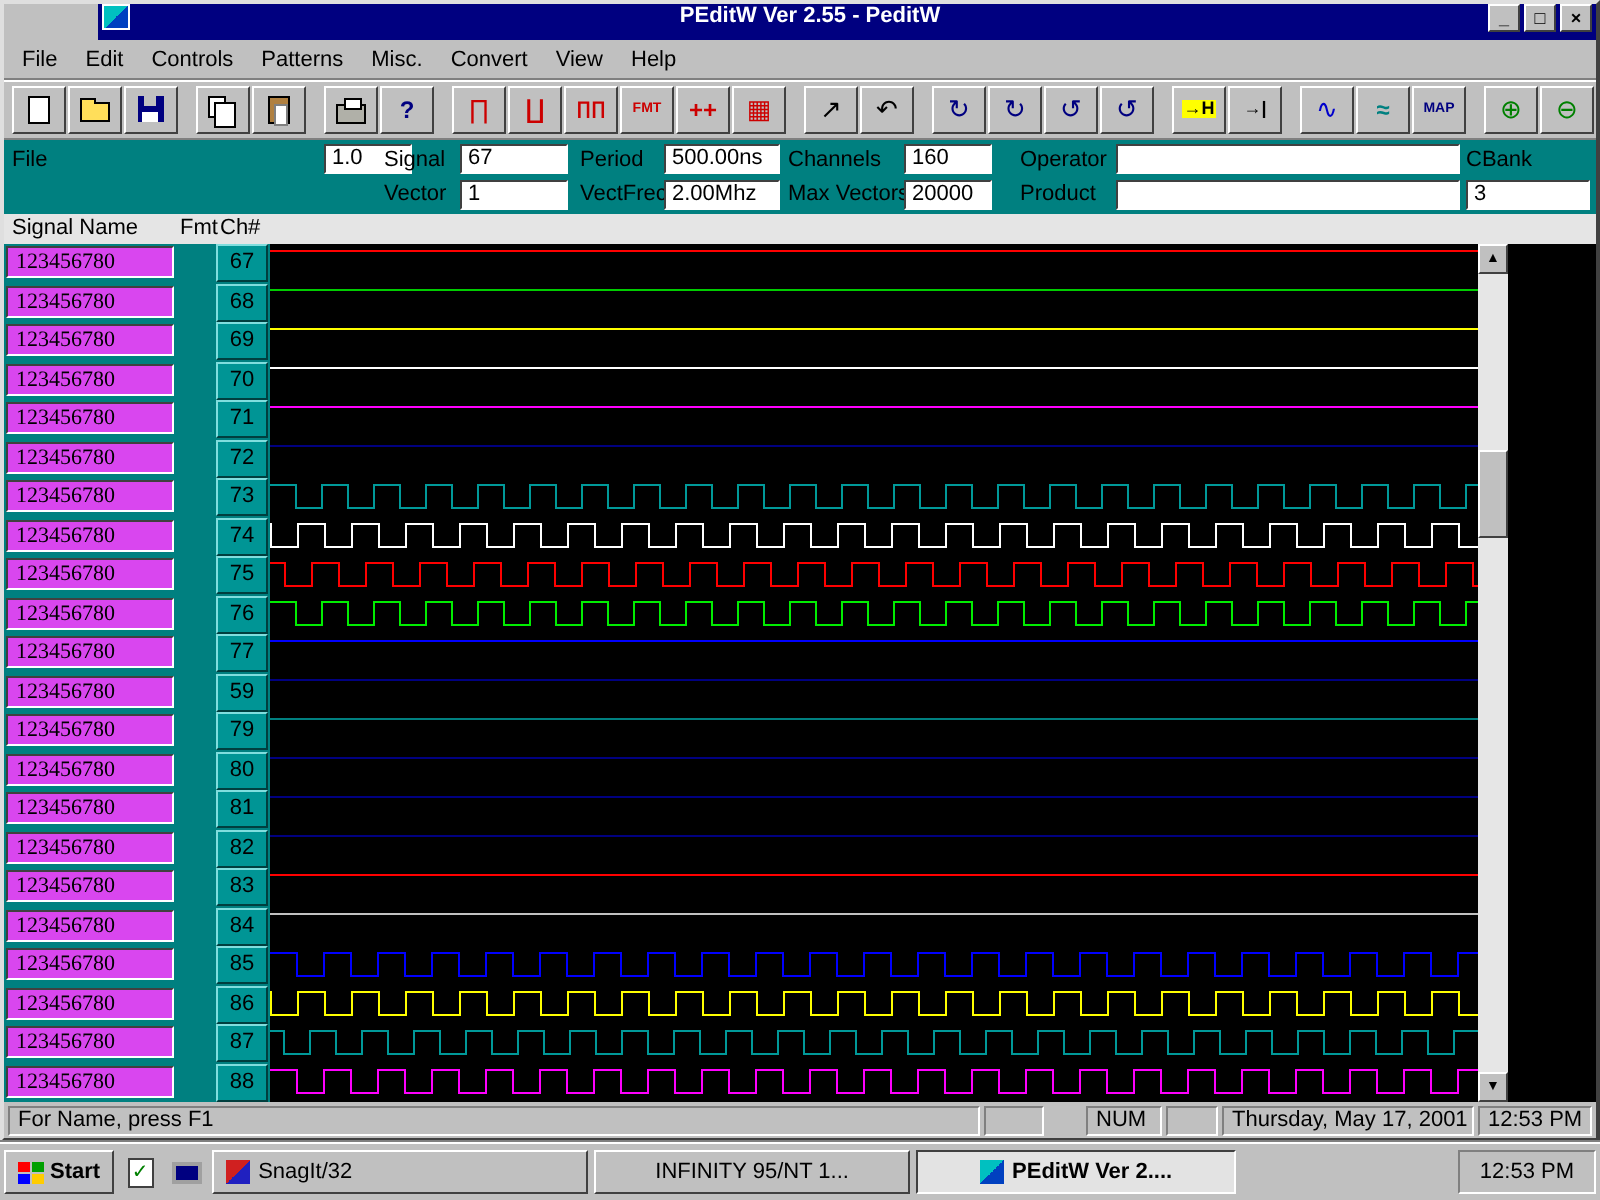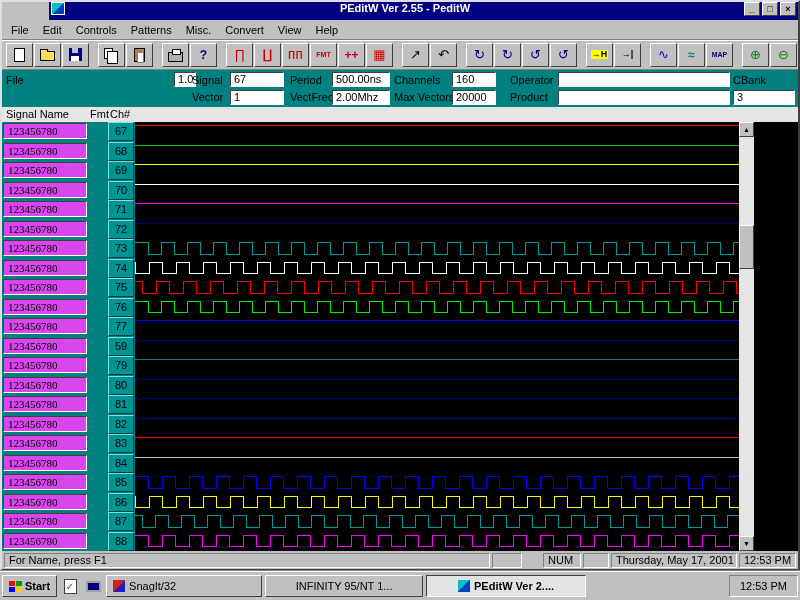--- a/index.html
+++ b/index.html
@@ -226,7 +226,7 @@
 
   <div class="infobar">
     <span class="ilabel" style="left:4px;top:4px">File</span>
-    <span class="ifield" style="left:172px;top:2px;width:22px">1.0</span>
+    <span class="ifield" style="left:160px;top:2px;width:44px">1.0</span>
 
     <span class="ilabel" style="left:190px;top:4px">Signal</span>
     <span class="ifield" style="left:228px;top:2px;width:54px">67</span>

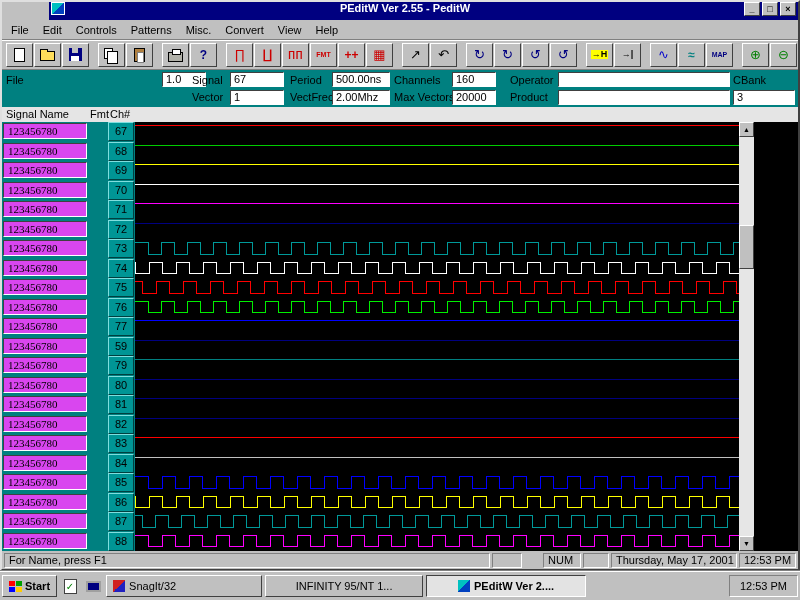--- a/index.html
+++ b/index.html
@@ -105,7 +105,7 @@
   .t-ic{width:12px;height:12px;flex:none;}
   .t-snagit{background:linear-gradient(135deg,#d02020 0 50%,#2020c0 50% 100%);}
   .t-peditw{background:linear-gradient(135deg,#00c0c0 0 50%,#0040c0 50% 100%);}
-  .task-btn:nth-of-type(1){width:156px;}
+  .task-btn:nth-of-type(1){width:188px;}
   .task-btn:nth-of-type(2){width:158px;}
   .task-btn:nth-of-type(3){width:160px;}
   .tray{margin-left:auto;height:22px;border:1px solid;border-color:#808080 #fff #fff #808080;

